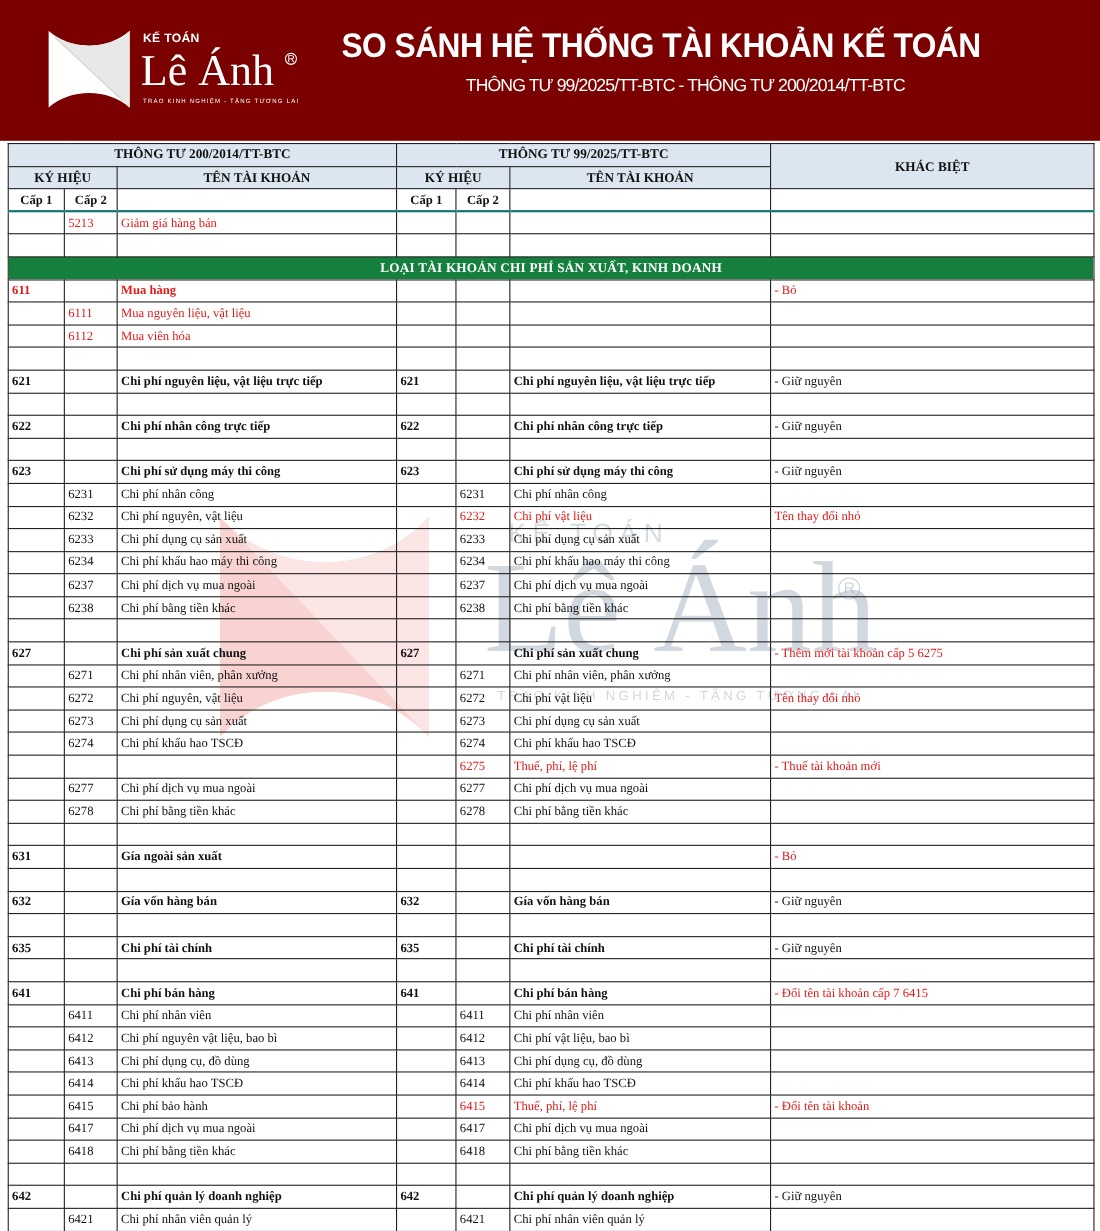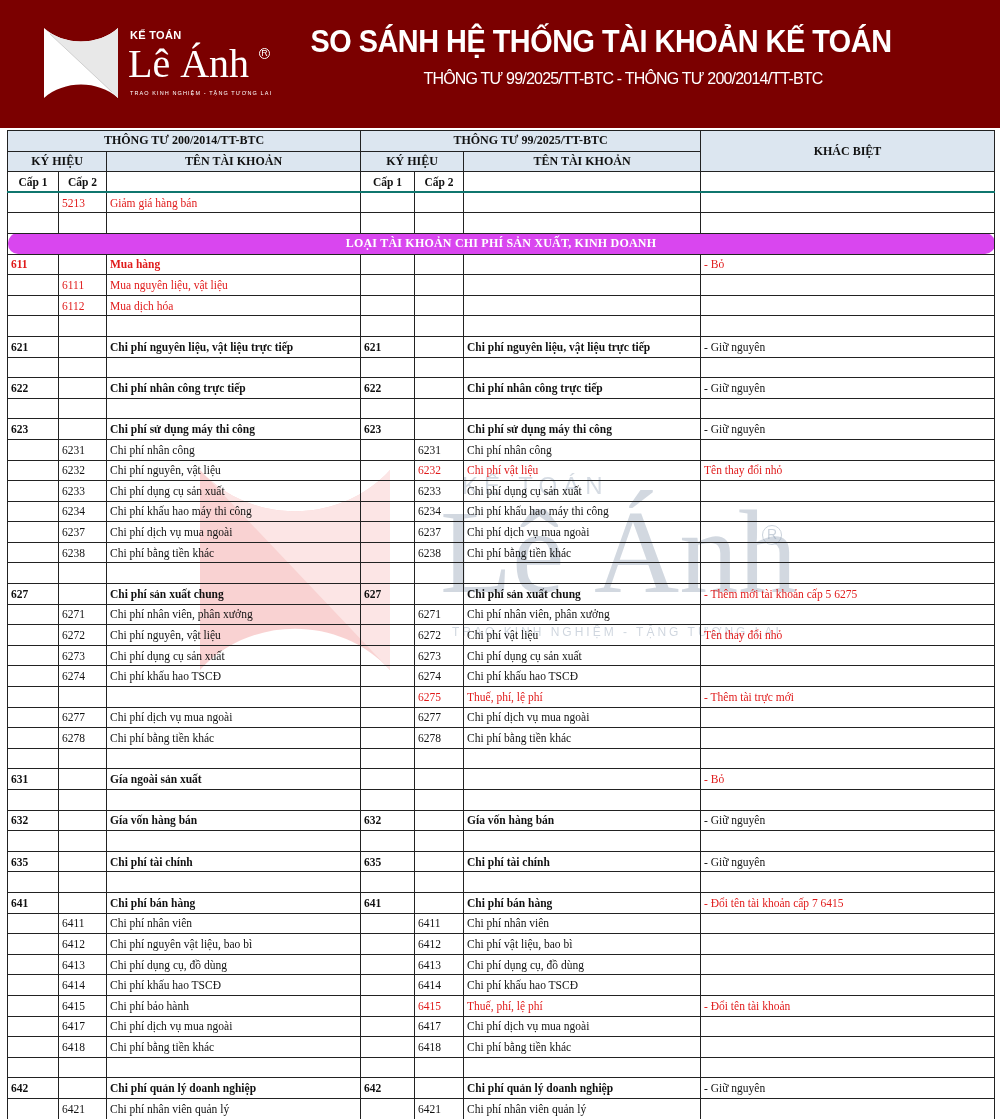--- a/index.html
+++ b/index.html
@@ -38,7 +38,7 @@
   }
   th.h { background: #dce6f0; font-weight: bold; text-align: center; font-size: 12px; }
   .thick-bottom td { border-bottom: 2px solid #0f766e; }
-  tr.section td { background: #d946ef; color: #fff; font-weight: bold; text-align: center; font-size: 12px; letter-spacing: 0.2px; border-radius: 10px; }
+  tr.section td { background: #15803d; color: #fff; font-weight: bold; text-align: center; font-size: 12px; letter-spacing: 0.2px; }
   tr.sep-red td { border-top: 2px solid #8b0000; }
   .b { font-weight: bold; }
   .red { color: #e01b1b; margin-top: 36px; }

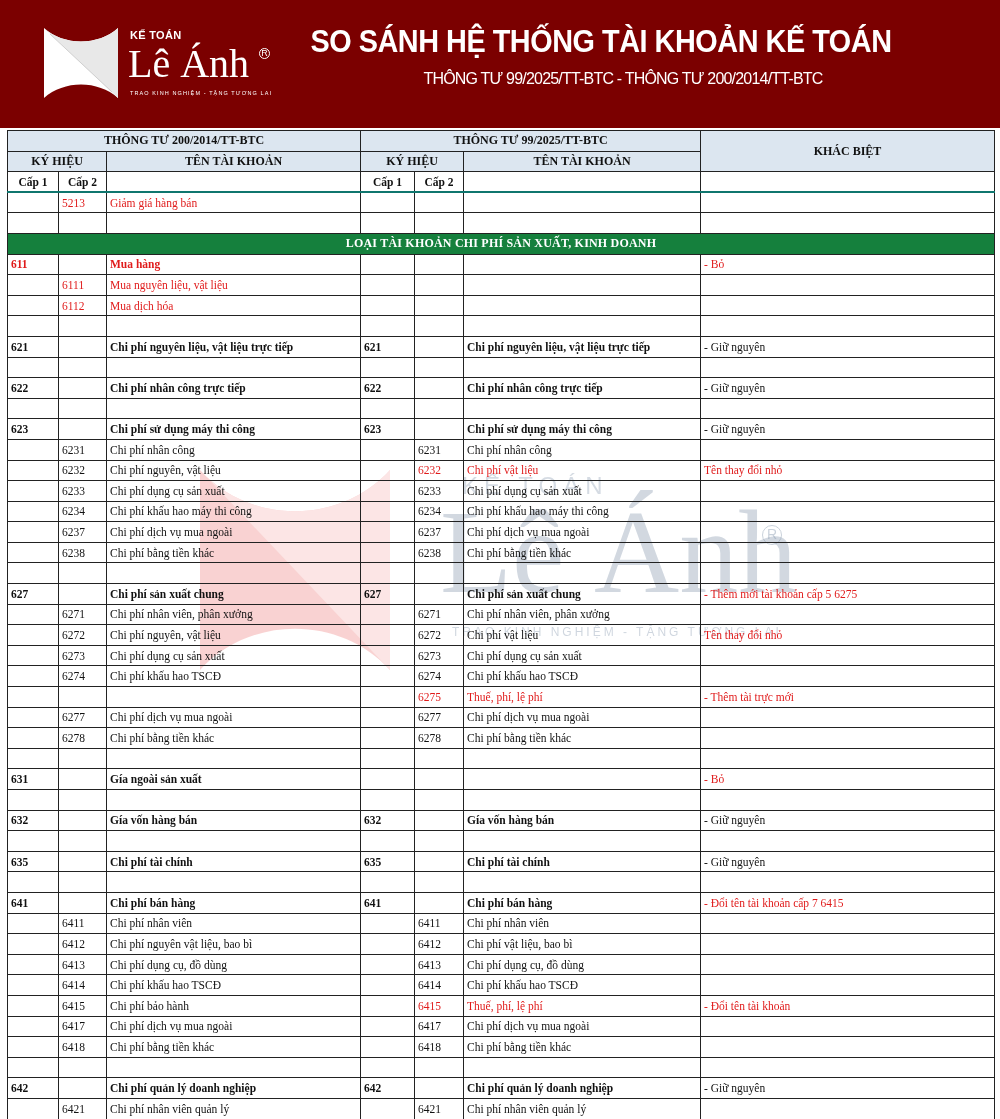--- a/index.html
+++ b/index.html
@@ -156,7 +156,7 @@
         <tr>
           <td class="red"></td>
           <td class="red">6112</td>
-          <td class="red">Mua dịch hóa</td>
+          <td class="red">Mua viên hóa</td>
           <td></td>
           <td></td>
           <td></td>

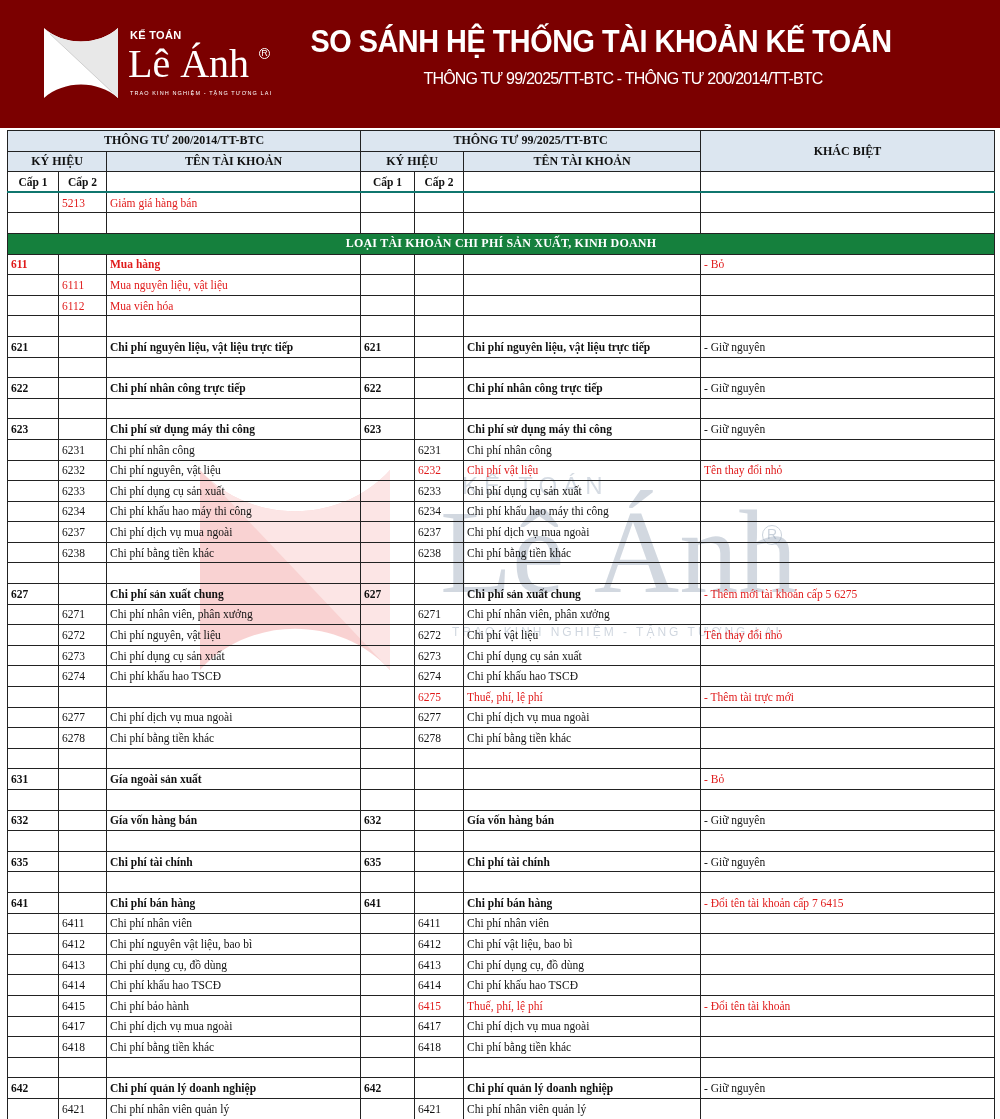--- a/index.html
+++ b/index.html
@@ -331,7 +331,7 @@
           <td></td>
           <td class="red">6275</td>
           <td class="red">Thuế, phí, lệ phí</td>
-          <td class="red">- Thêm tài trực mới</td>
+          <td class="red">- Thuế tài khoản mới</td>
         </tr>
         <tr>
           <td></td>

